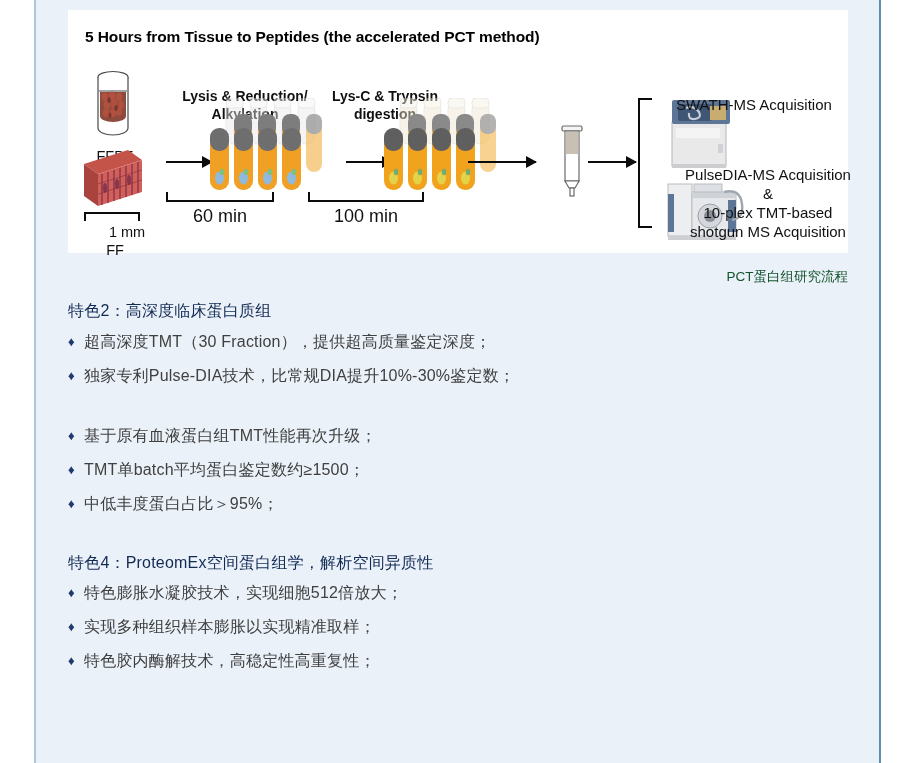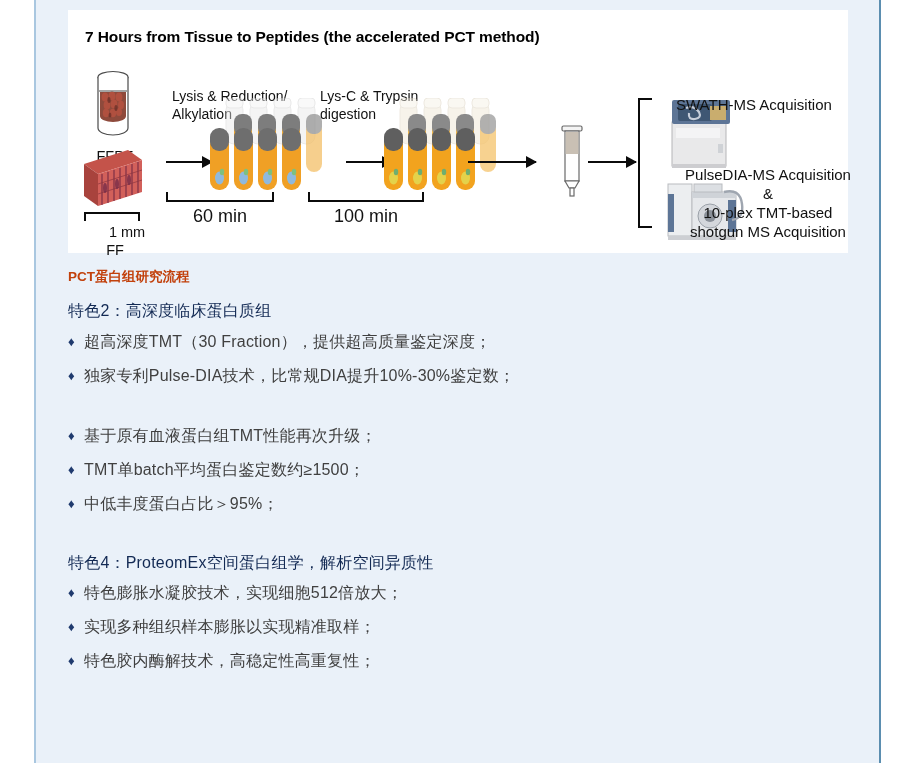--- a/index.html
+++ b/index.html
@@ -226,7 +226,7 @@
 
     <div id="figure-card">
 
-      <div id="figure-title">7 Hours from Tissue to Peptides (the accelerated PCT method)</div>
+      <div id="figure-title">5 Hours from Tissue to Peptides (the accelerated PCT method)</div>
 
       <svg id="ffpe-vial" viewBox="0 0 38 70">
         <ellipse cx="19" cy="7" rx="15" ry="5.5" fill="#ffffff" stroke="#4a4a4a" stroke-width="1.2"></ellipse>

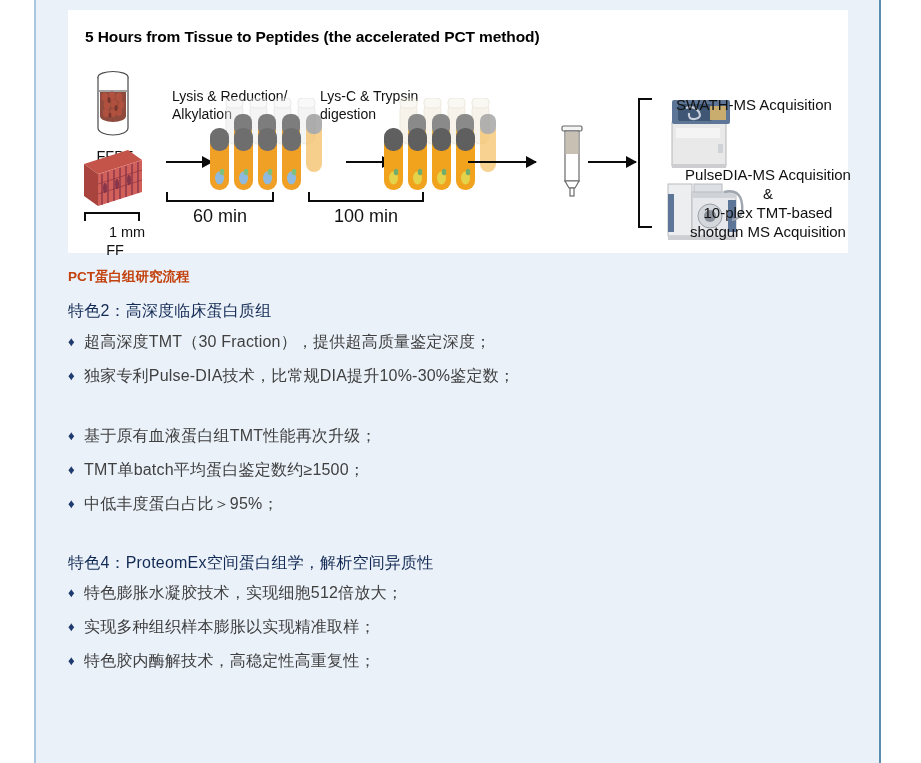--- a/index.html
+++ b/index.html
@@ -58,8 +58,10 @@
     position: absolute;
     font-size: 14px;
     color: #111111;
+    text-align: center;
     line-height: 1.28;
     white-space: pre-line;
+    font-weight: bold;
   }
   #label-lysis   { left: 104px; top: 78px;  width: 146px; }
   #label-lysc    { left: 252px; top: 78px;  width: 130px; }

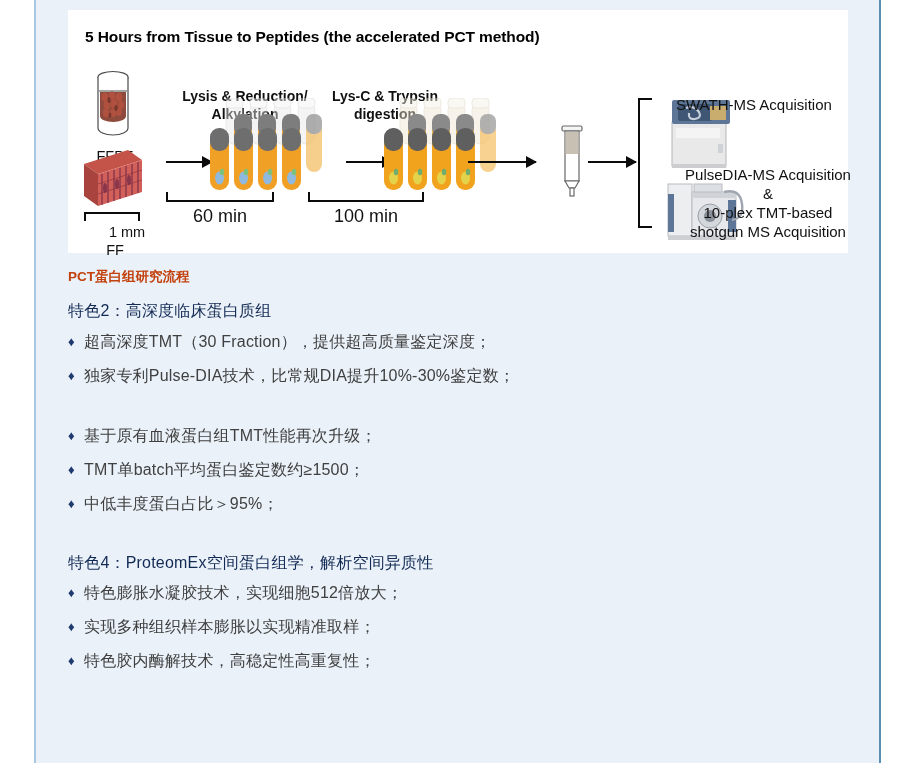--- a/index.html
+++ b/index.html
@@ -176,10 +176,9 @@
     left: 32px;
     top: 268px;
     width: 780px;
-    text-align: left;
+    text-align: right;
     font-size: 13.5px;
-    color: #c2410c;
-    font-weight: bold;
+    color: #14532d;
   }
 
   

